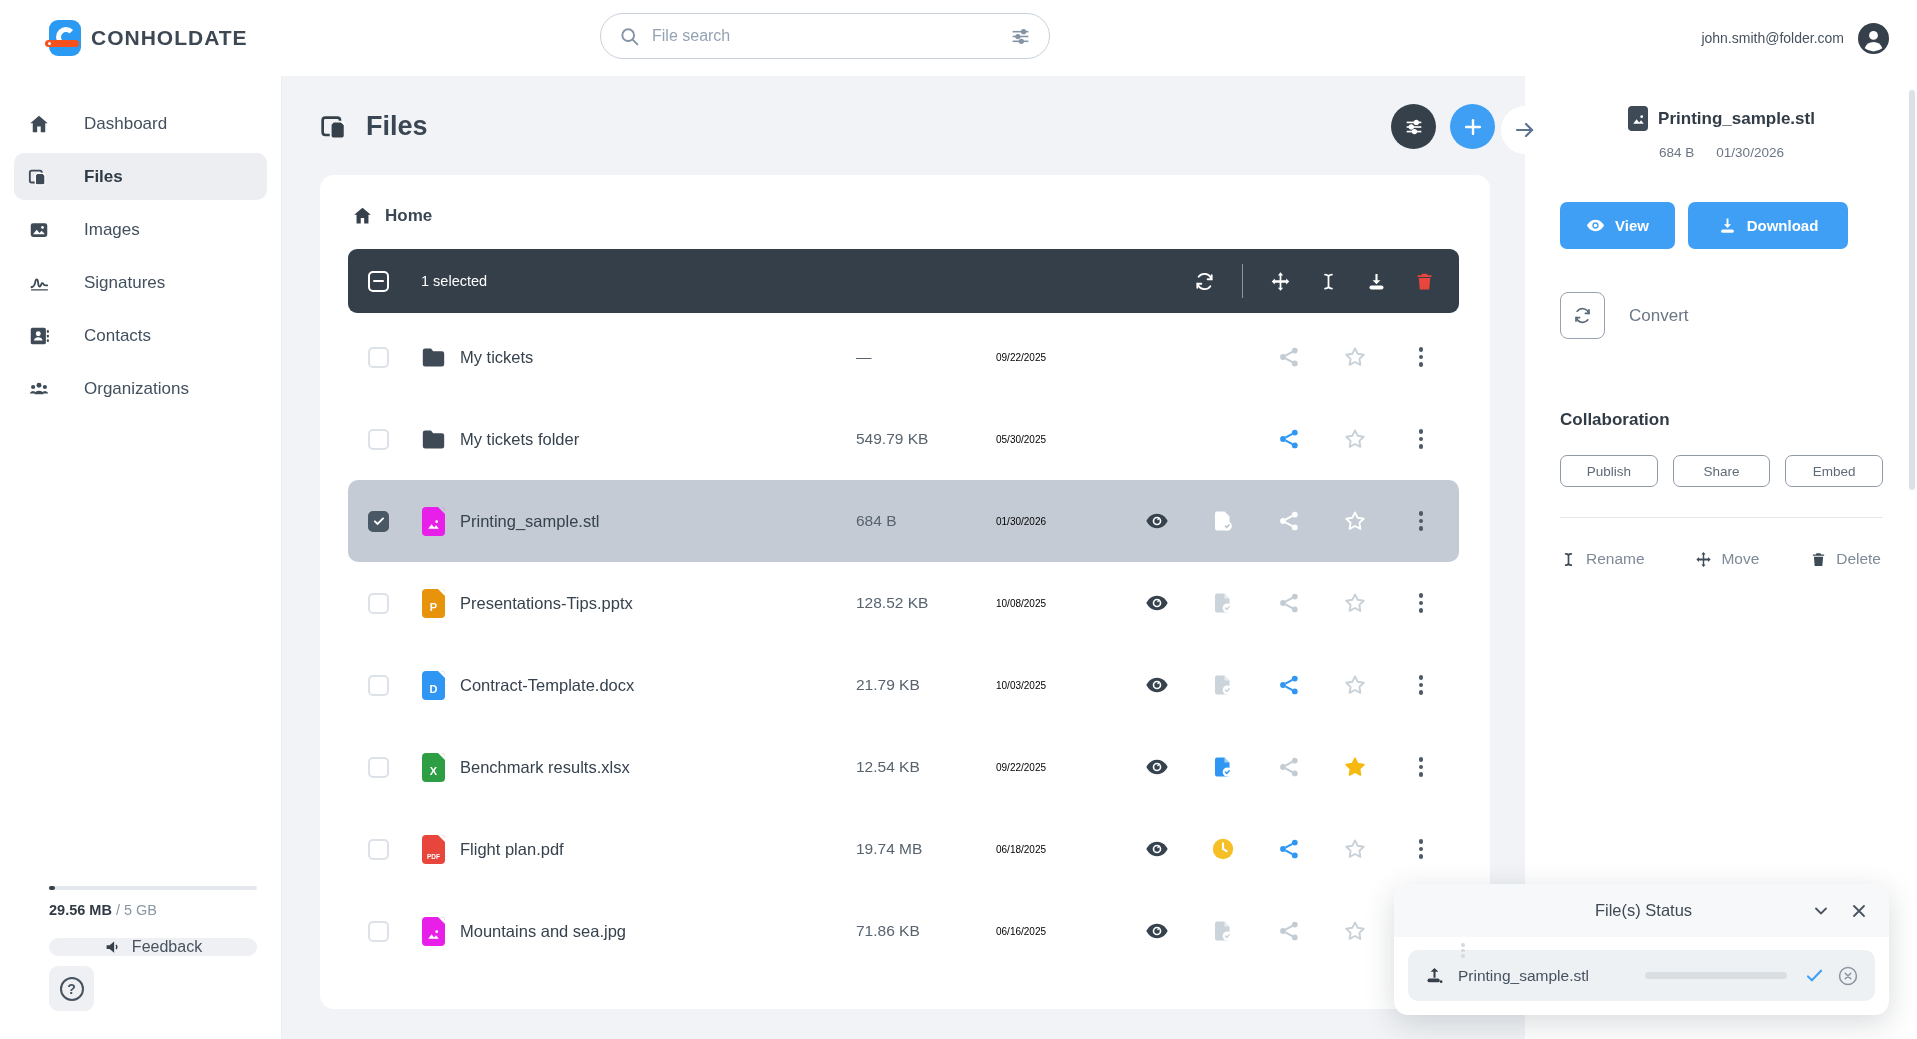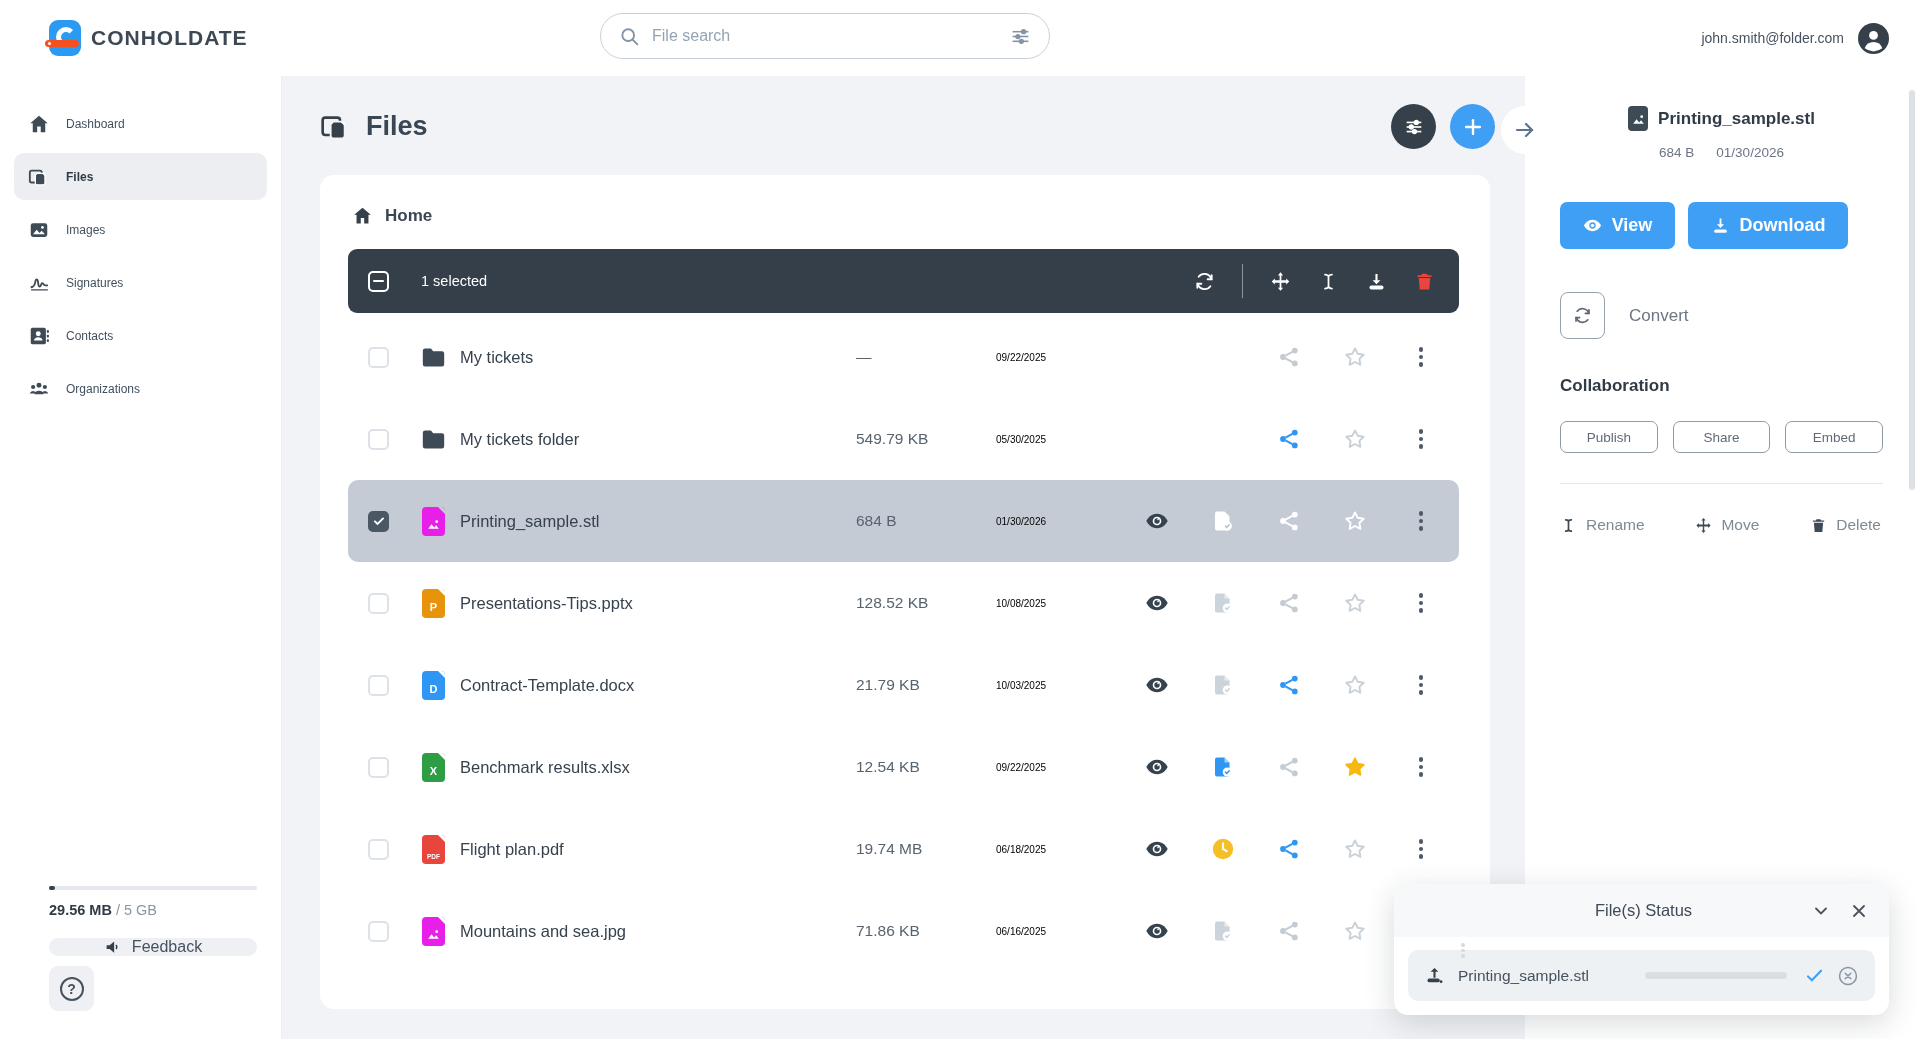--- a/index.html
+++ b/index.html
@@ -30,8 +30,8 @@
   
   .sidebar { position:absolute; left:0; top:76px; width:282px; height:963px; background:#fff;
     border-right:1px solid #eceef1; z-index:5; padding:24px 14px 0 14px; }
-  .nav-item { display:flex; align-items:center; gap:16px; height:47px; margin-bottom:6px;
-    padding:0 14px; border-radius:10px; cursor:pointer; color:#42505e; font-size:12px; }
+  .nav-item { display:flex; align-items:center; gap:34px; height:47px; margin-bottom:6px;
+    padding:0 14px; border-radius:10px; cursor:pointer; color:#42505e; font-size:17px; }
   .nav-item svg { width:22px; height:22px; color:#3e4a56; flex:none; }
   .nav-item.active { background:#eceef1; font-weight:700; color:#303b46; }
   .side-bottom { position:absolute; left:17px; right:24px; bottom:28px;margin-left:32px; }

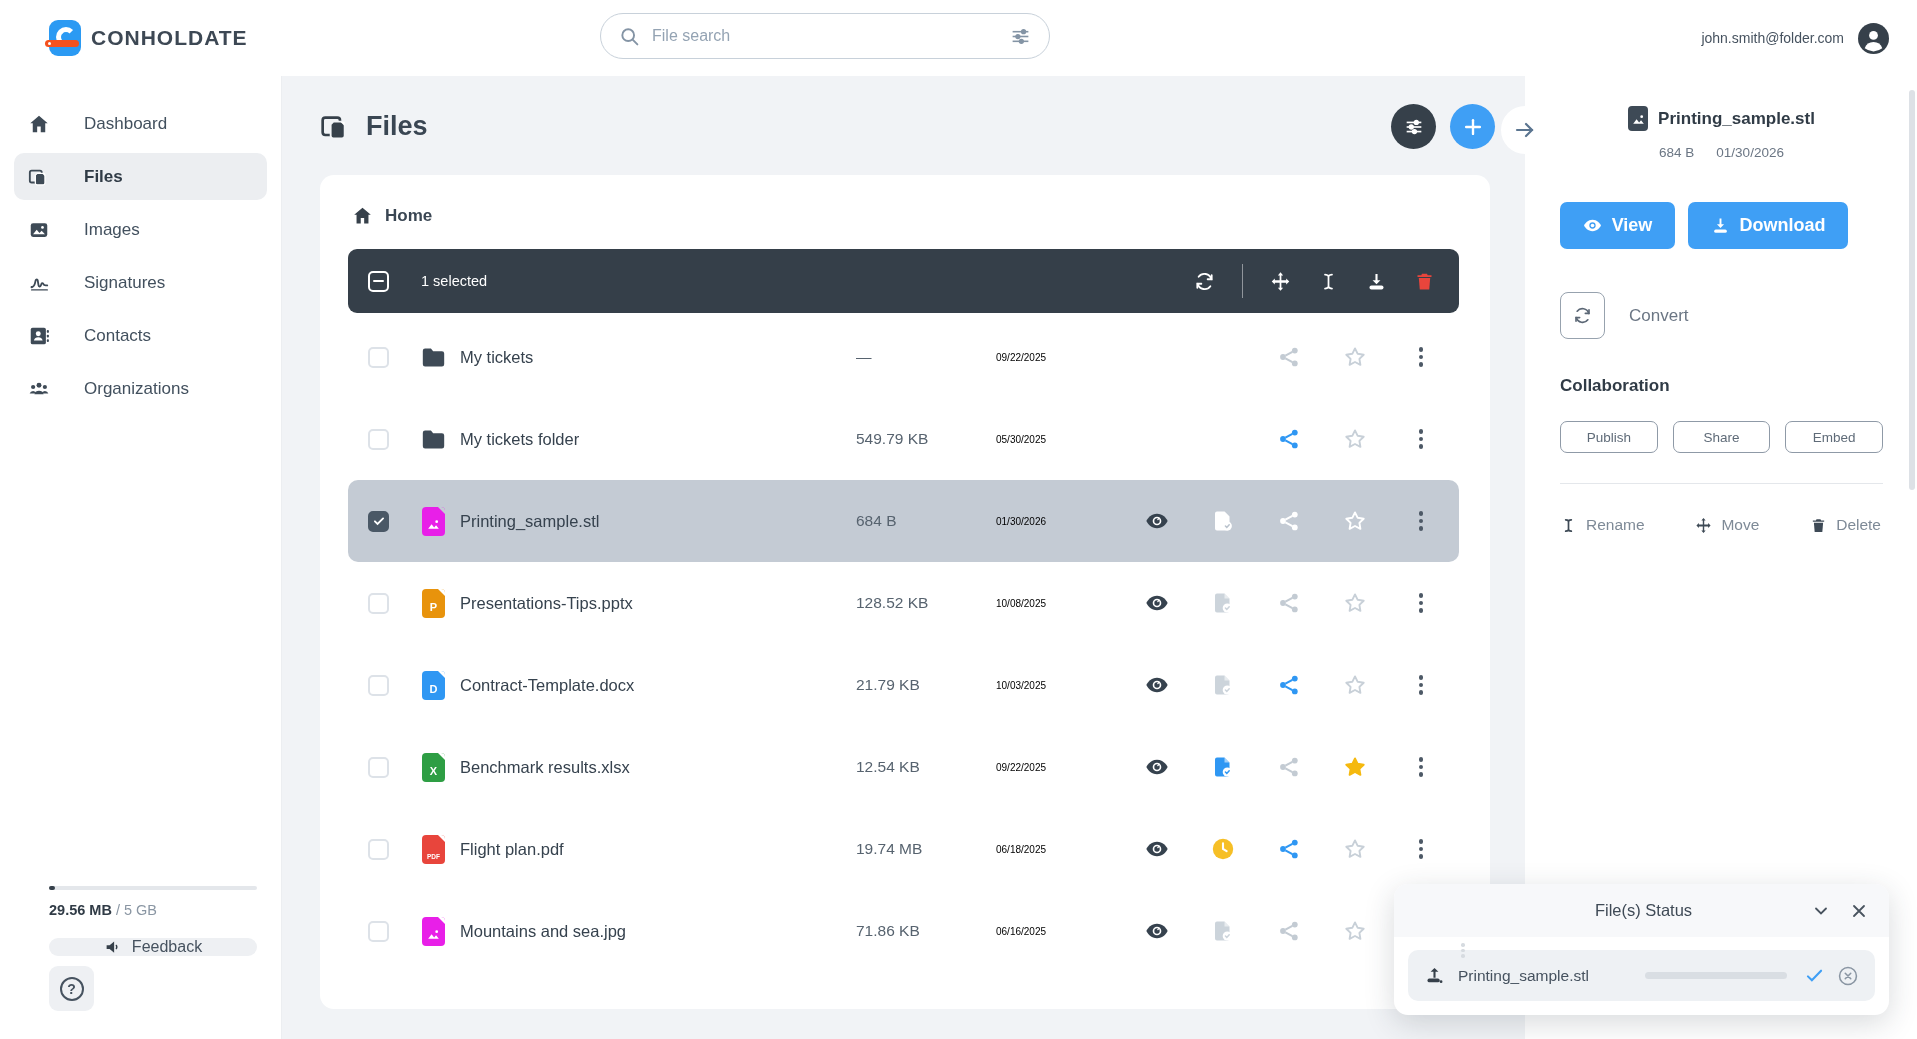--- a/index.html
+++ b/index.html
@@ -118,7 +118,7 @@
   .rp-meta { display:flex; justify-content:center; gap:22px; margin-top:14px; font-size:13.5px; color:#6b7684; }
   .rp-actions { display:flex; gap:13px; margin-top:42px; }
   .btn-primary { background:#3f9ff5; color:#fff; border:none; border-radius:7px; height:47px;
-    display:flex; align-items:center; justify-content:center; gap:10px; font-size:18px; font-weight:700;
+    display:flex; align-items:center; justify-content:center; gap:10px; font-size:15px; font-weight:700;
     cursor:pointer; font-family:"Liberation Sans", sans-serif; }
   .btn-view { width:115px; } .btn-download { width:160px; }
   .btn-primary svg { width:19px; height:19px; color:#fff; }

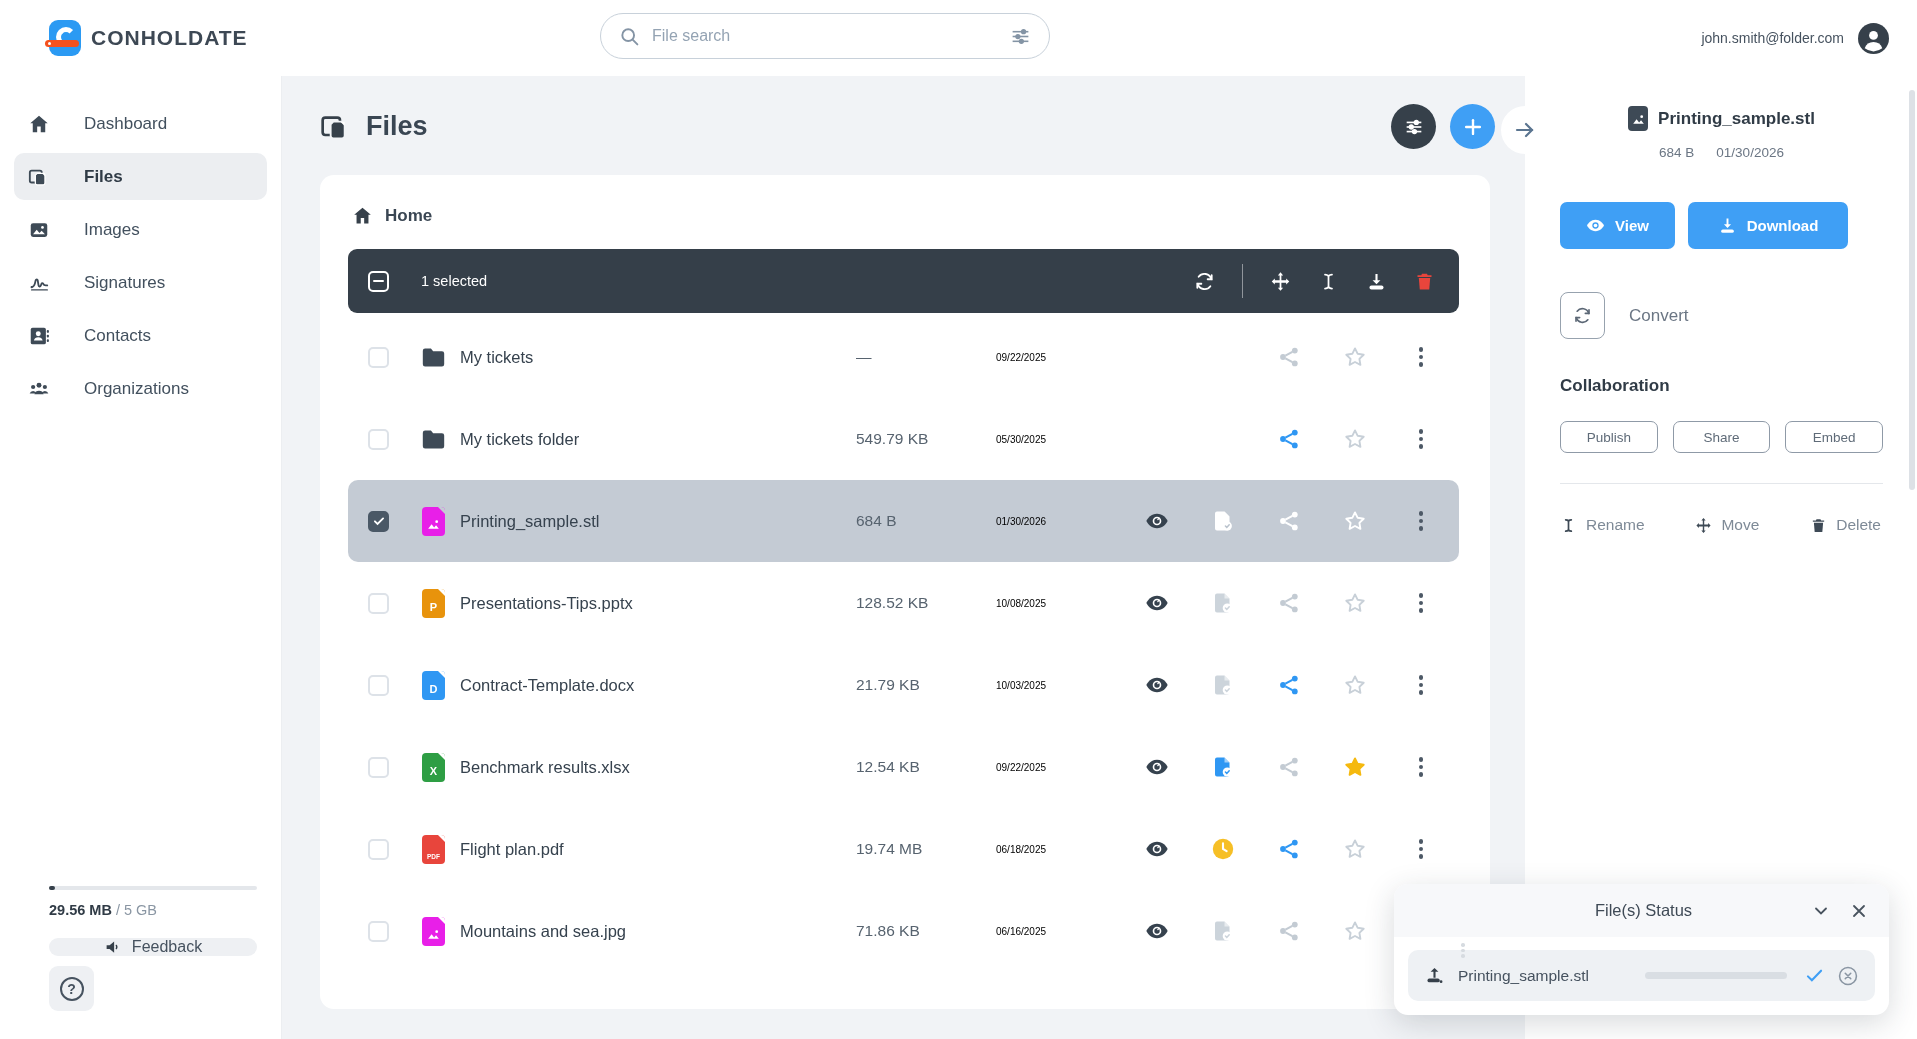--- a/index.html
+++ b/index.html
@@ -127,7 +127,7 @@
     display:flex; align-items:center; justify-content:center; background:#fff; }
   .convert-box svg { width:19px; height:19px; color:#5b6775; }
   .convert-label { font-size:17px; color:#6b7684; }
-  .collab-title { margin-top:37px; font-size:17px; font-weight:700; color:#303b46; }
+  .collab-title { margin-top:71px; font-size:17px; font-weight:700; color:#303b46; }
   .collab-btns { display:flex; gap:15px; margin-top:25px; }
   .btn-outline { width:100px; height:32px; background:#fff; border:1px solid #8f9aa7; border-radius:7px;
     font-size:13.5px; color:#5f6b78; cursor:pointer; font-family:"Liberation Sans", sans-serif; }

